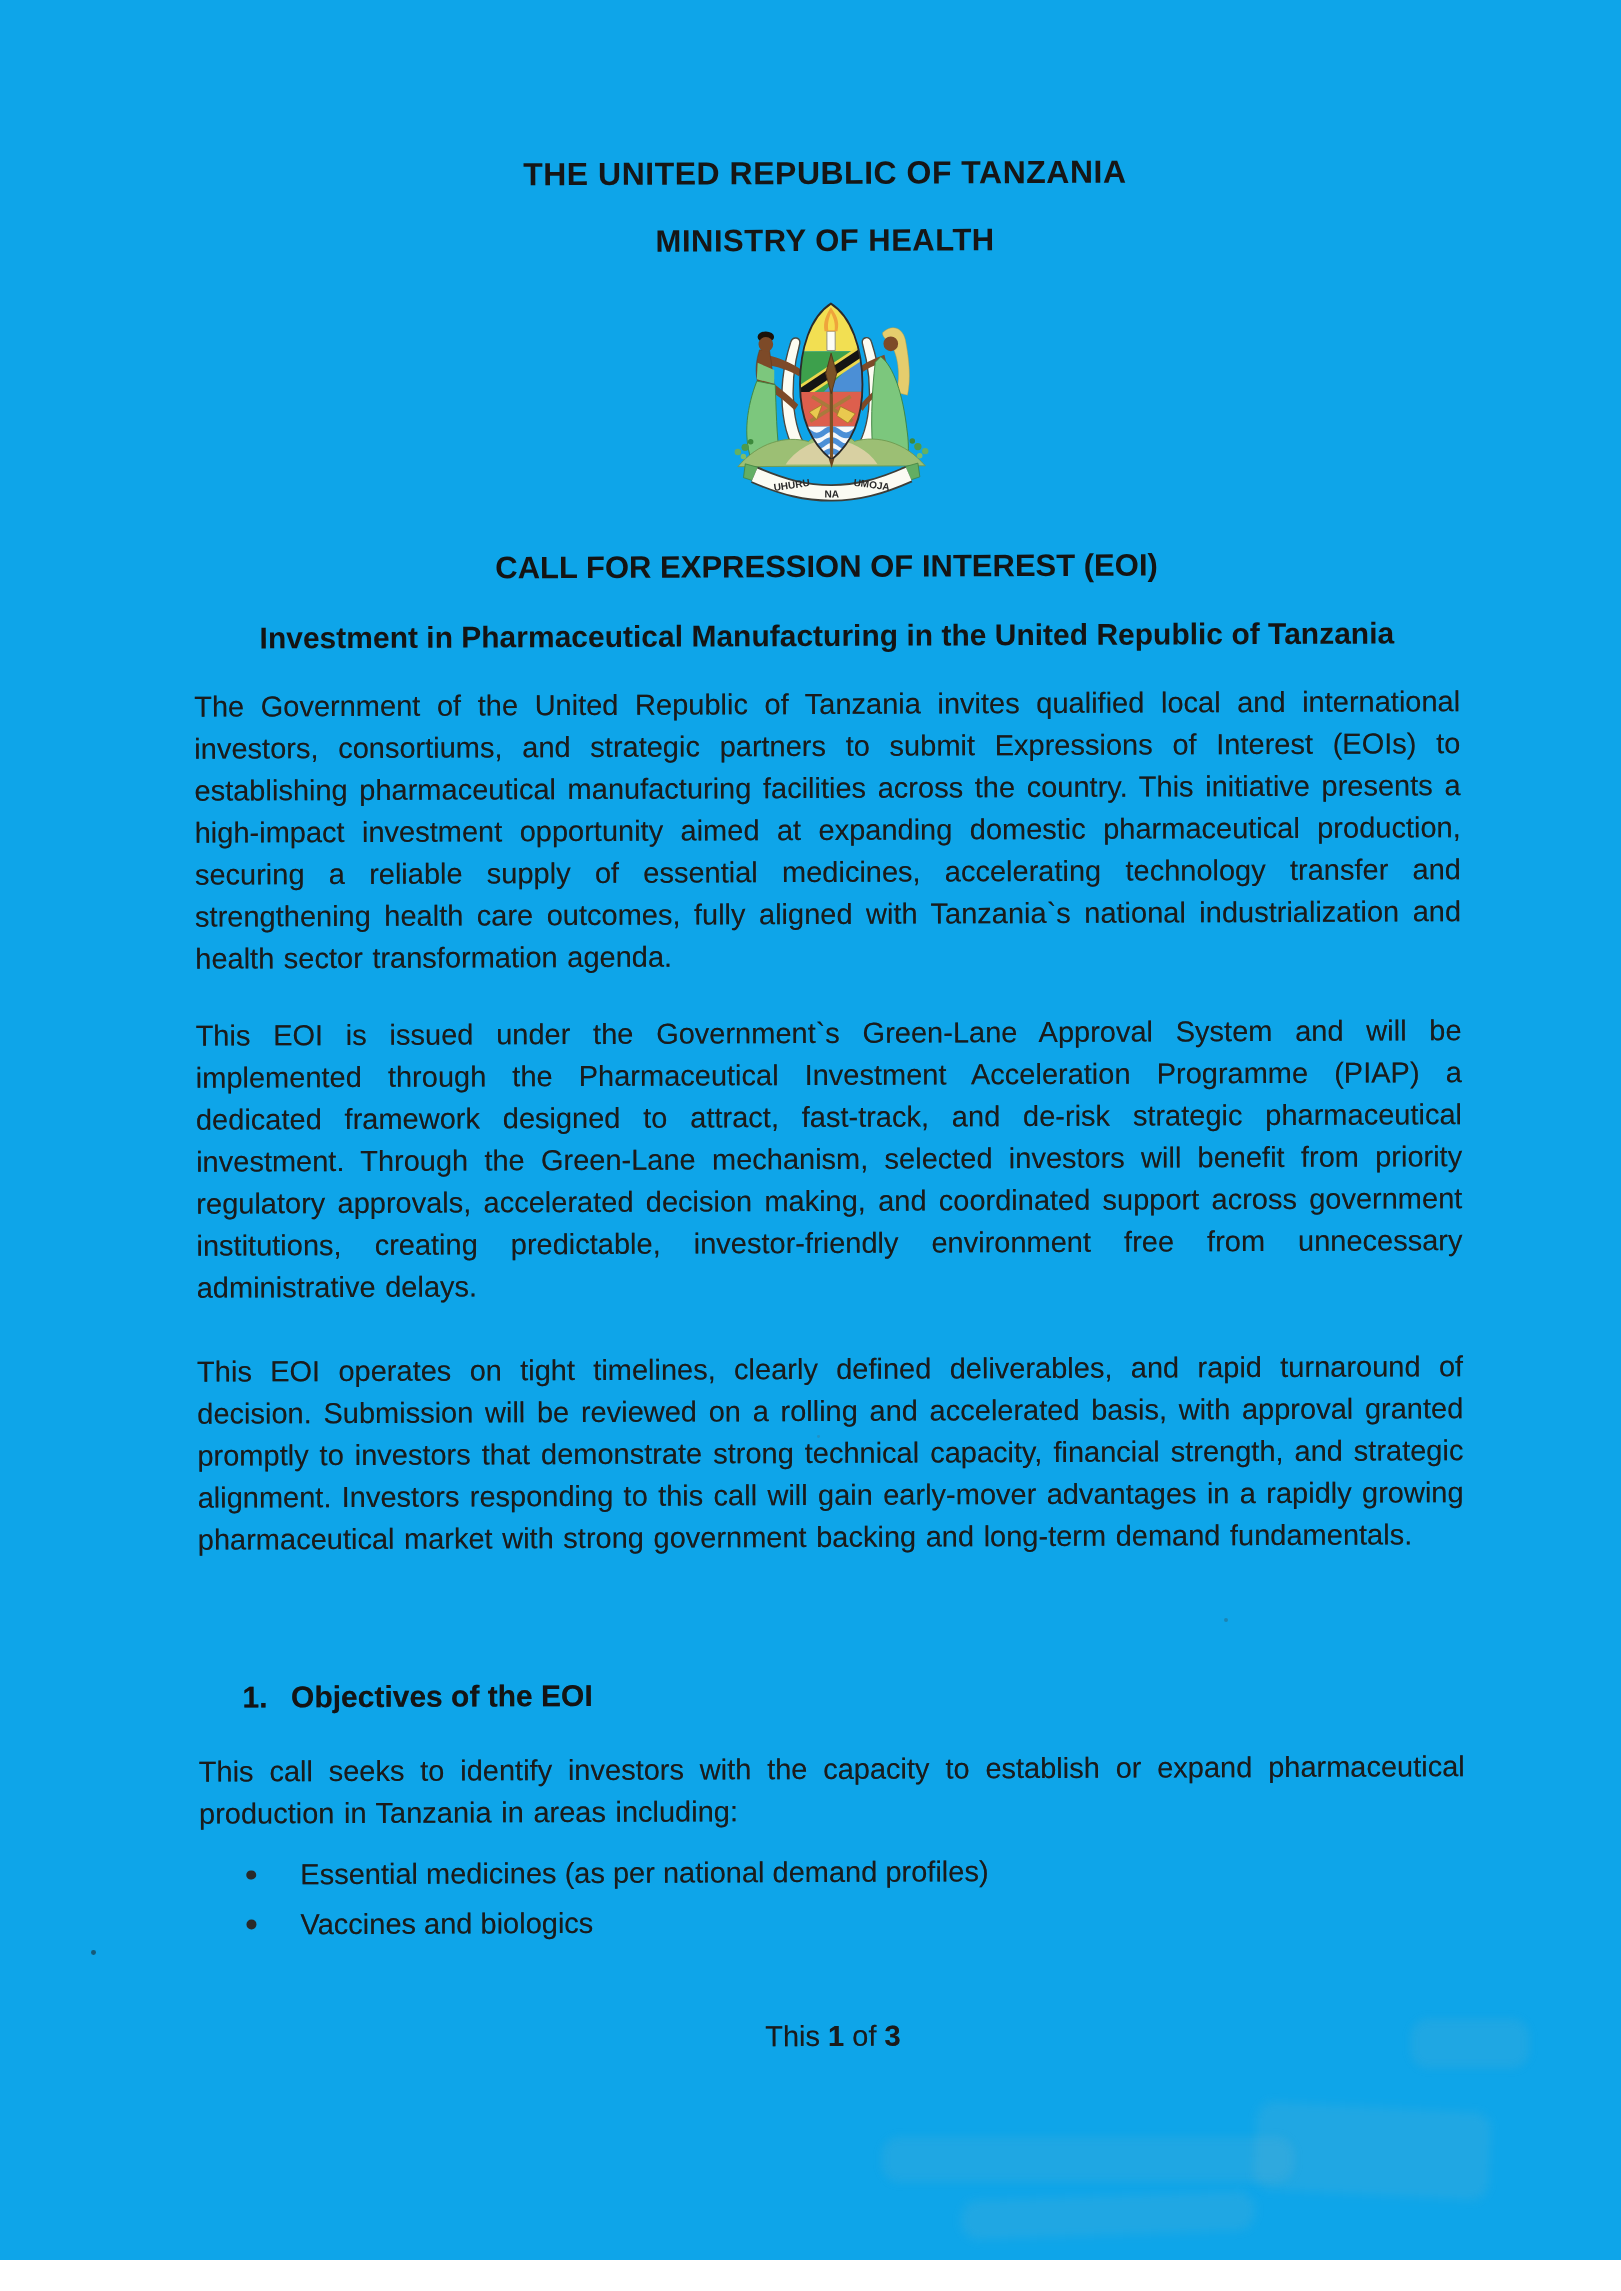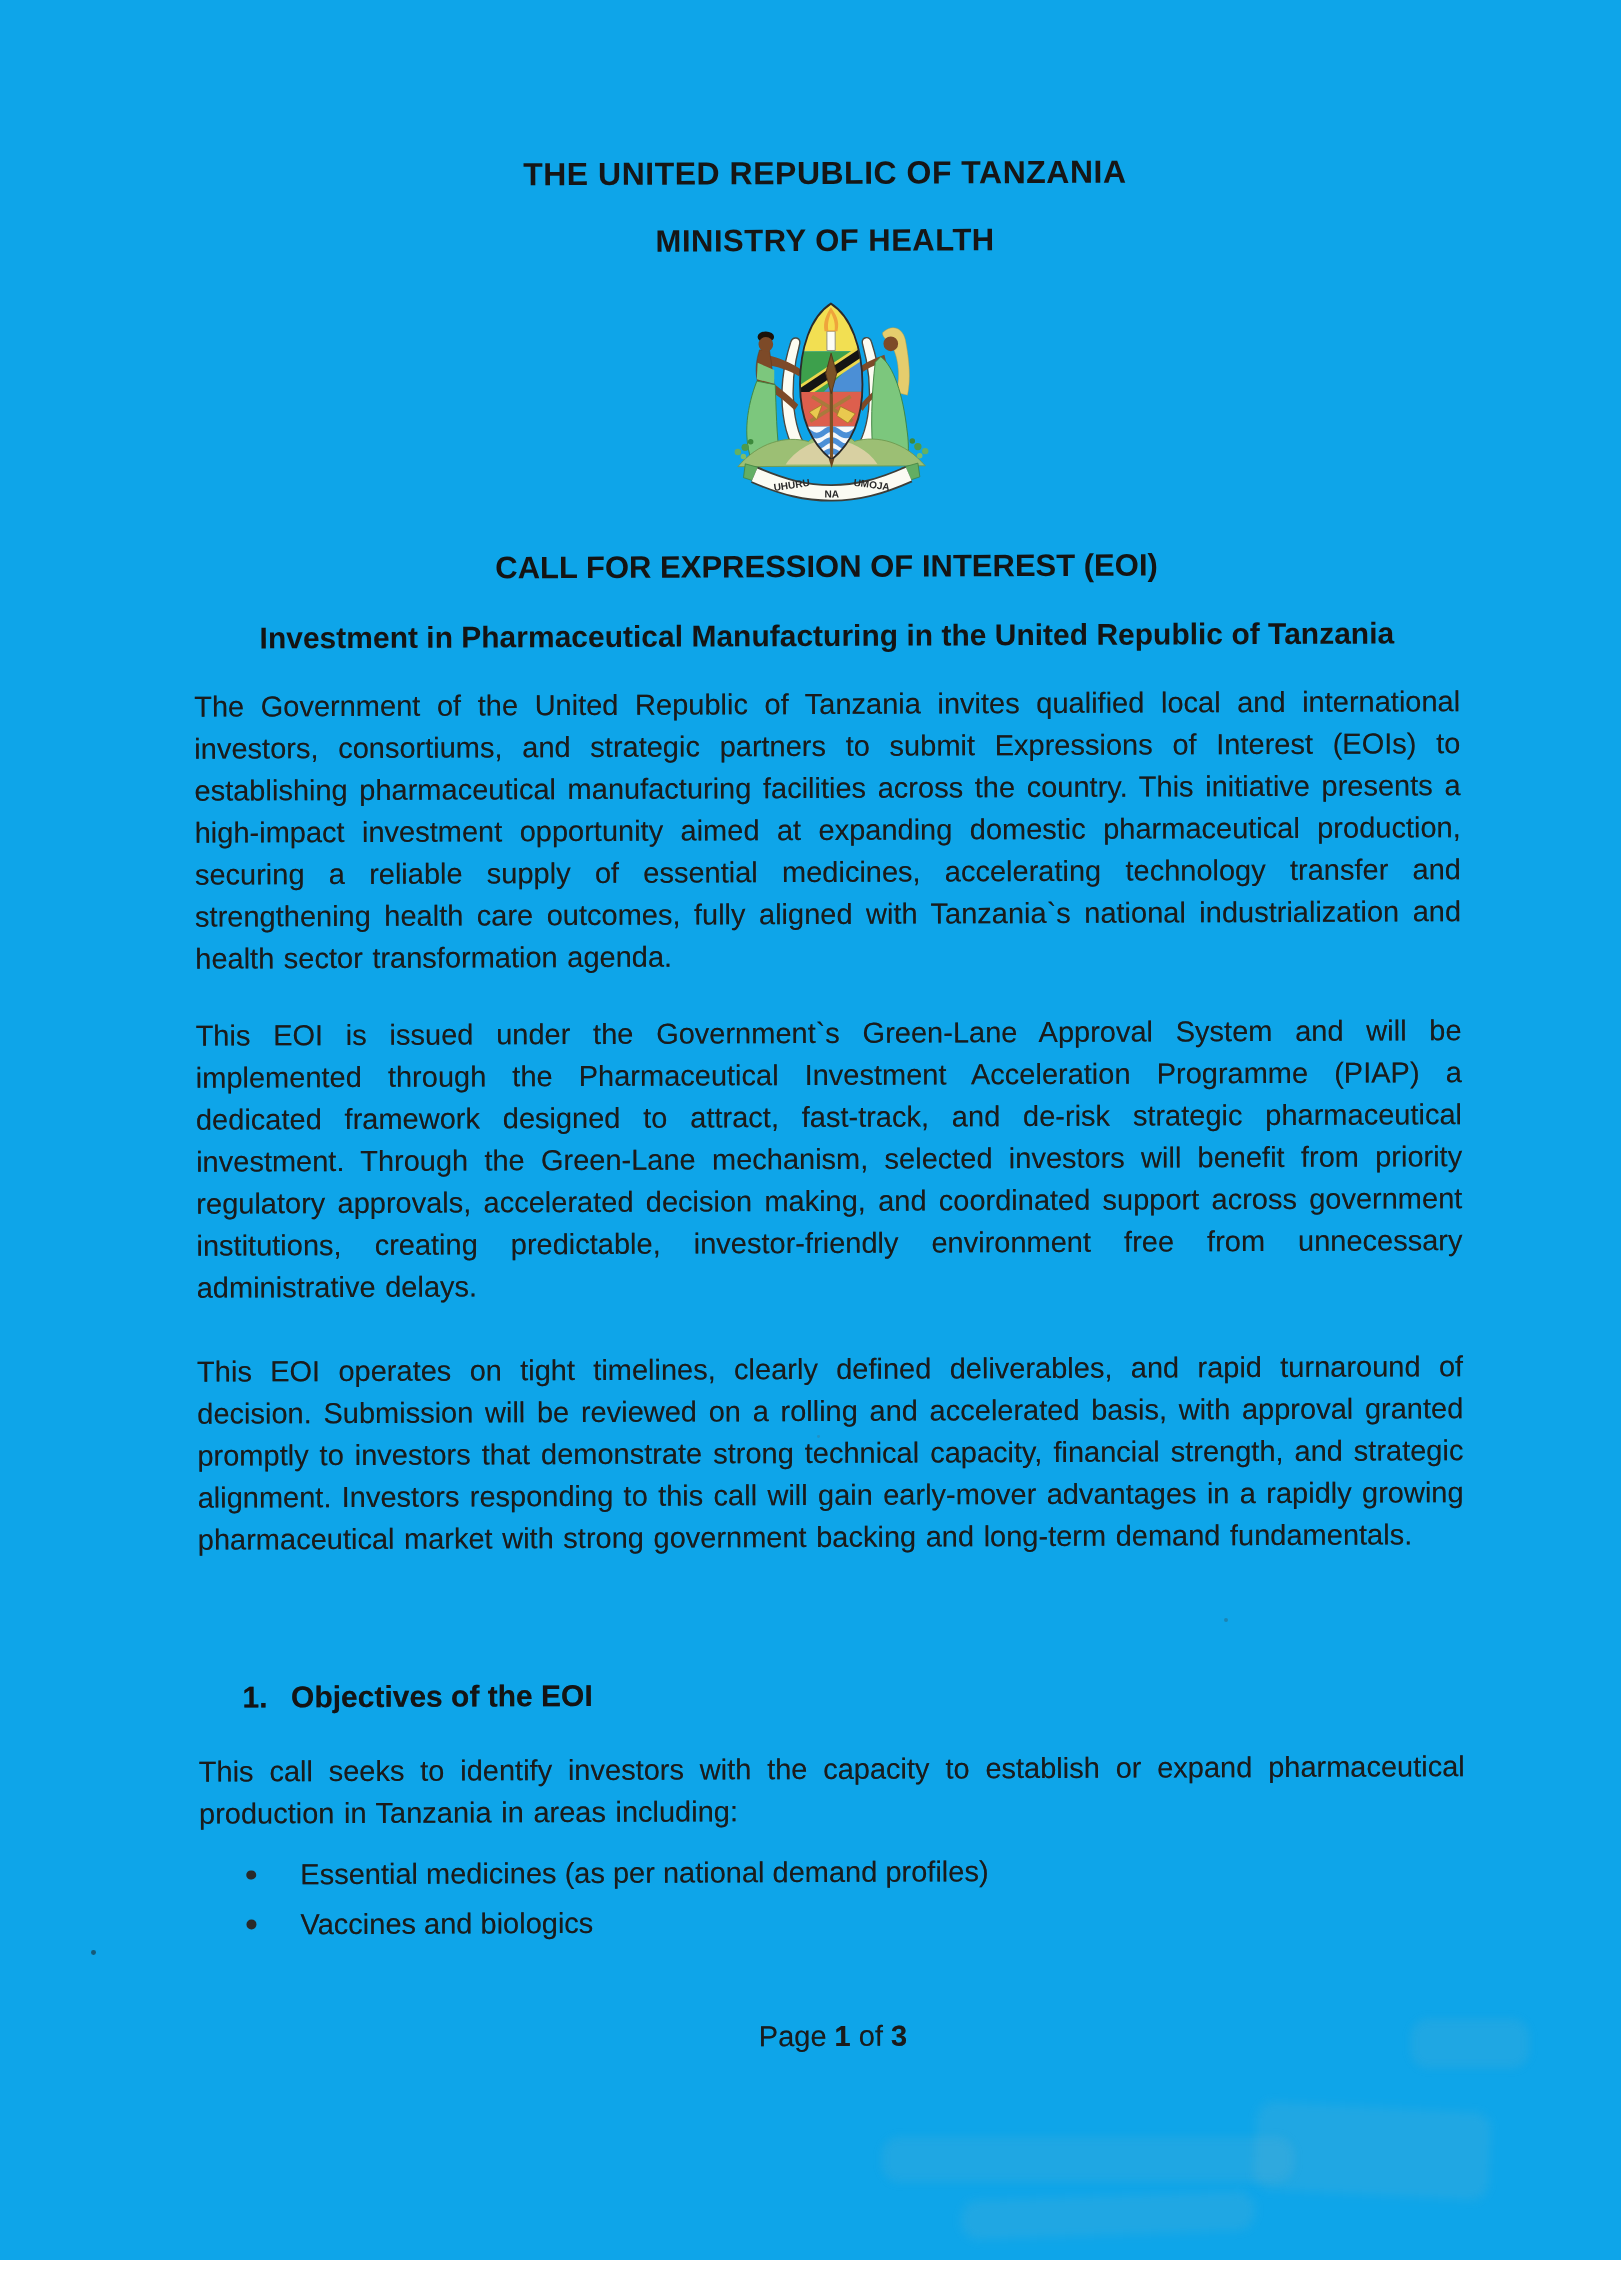--- a/index.html
+++ b/index.html
@@ -179,7 +179,7 @@
     </div>
 
     <div class="abs col center footer">
-      <span>Page</span>
+      <span>This</span>
       <b>1</b>
       <span>of</span>
       <b>3</b>

